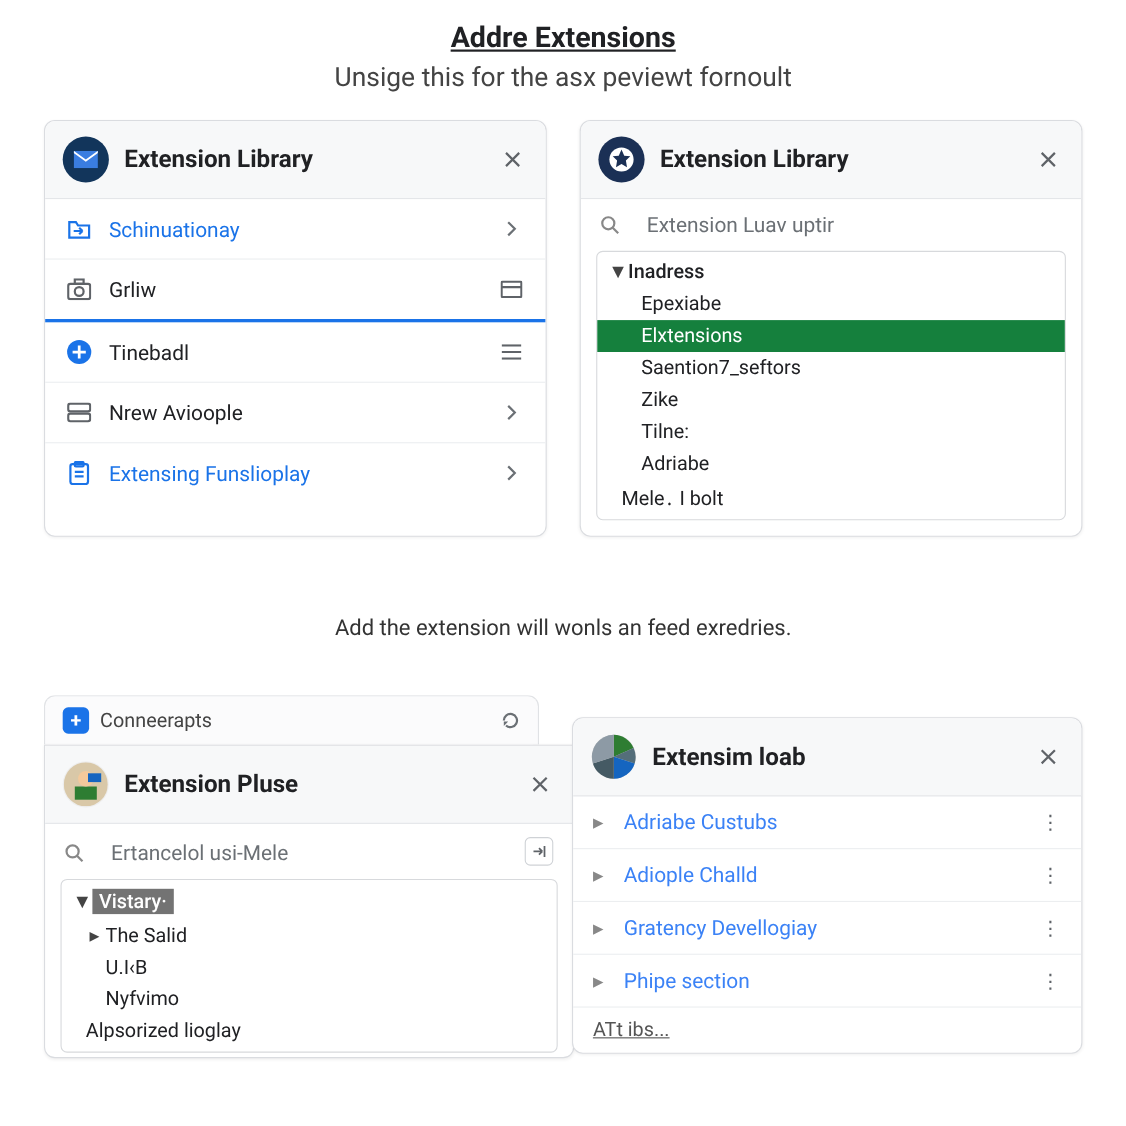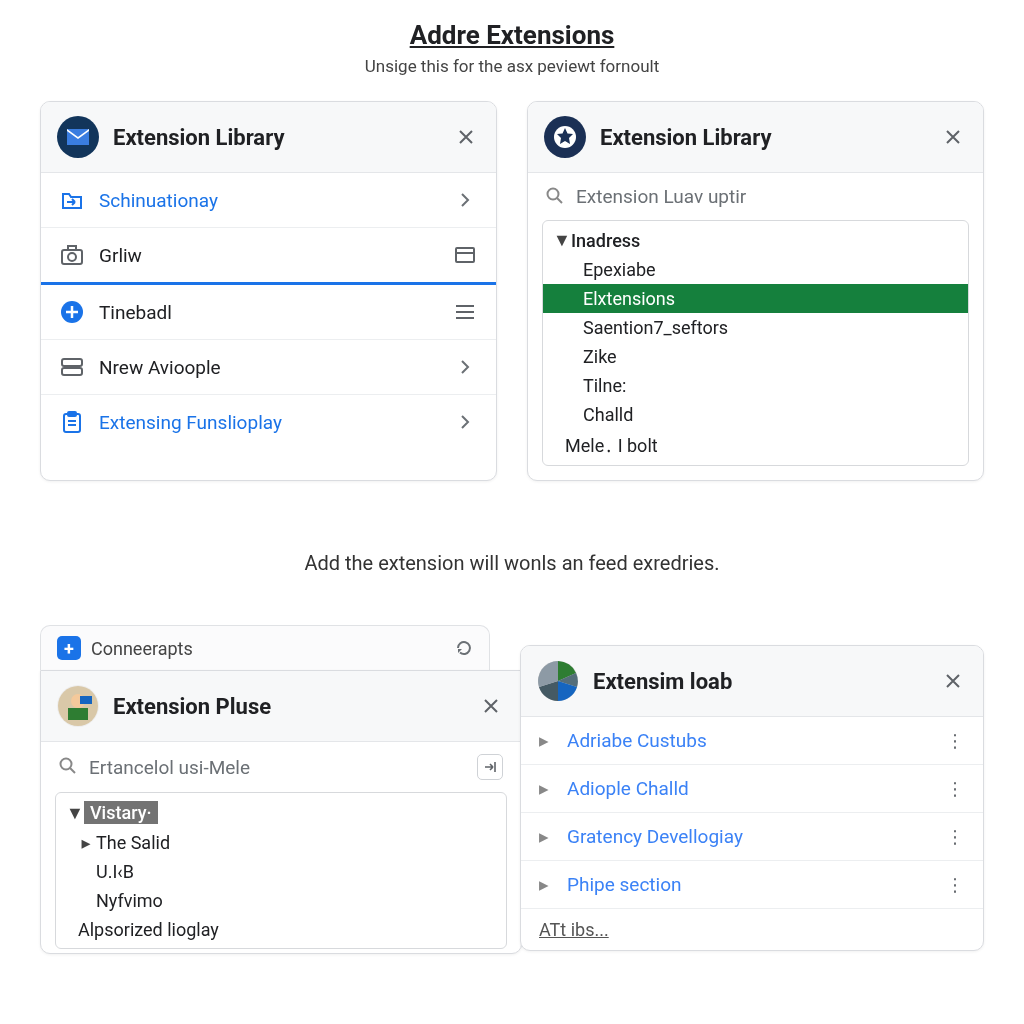--- a/index.html
+++ b/index.html
@@ -25,7 +25,7 @@
     text-decoration: underline;
   }
   .header .subtitle {
-    font-size: 17px;
+    font-size: 24px;
     color: #444;
   }
   .row {

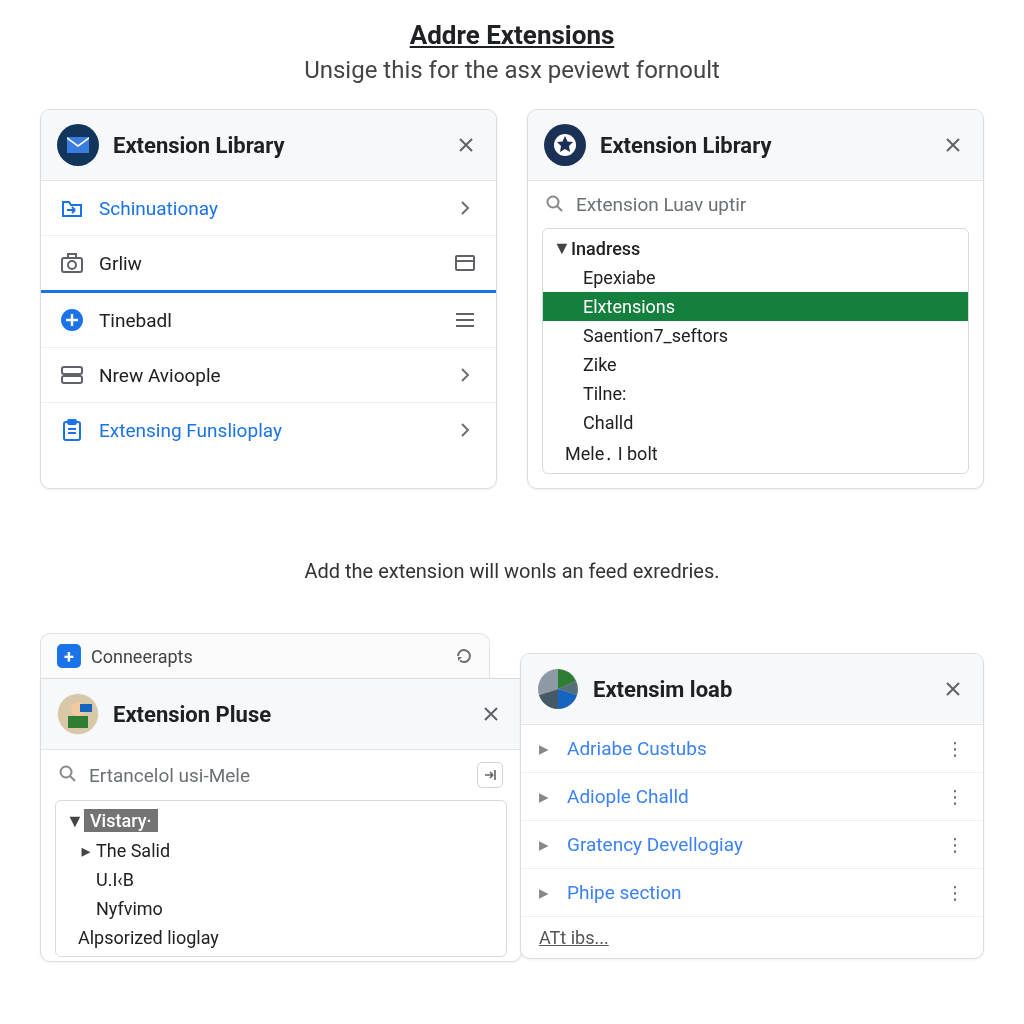--- a/index.html
+++ b/index.html
@@ -95,11 +95,11 @@
   
   .search-line {
     display: flex;
-    align-items: center;
+    align-items: flex-end;
     padding: 12px 18px;
     color: #6b7075;
     font-size: 19px;
-    gap: 10px;
+    gap: 22px;
   }
   .search-line .search-icon { width: 20px; height: 20px; color: #6b7075; }
   

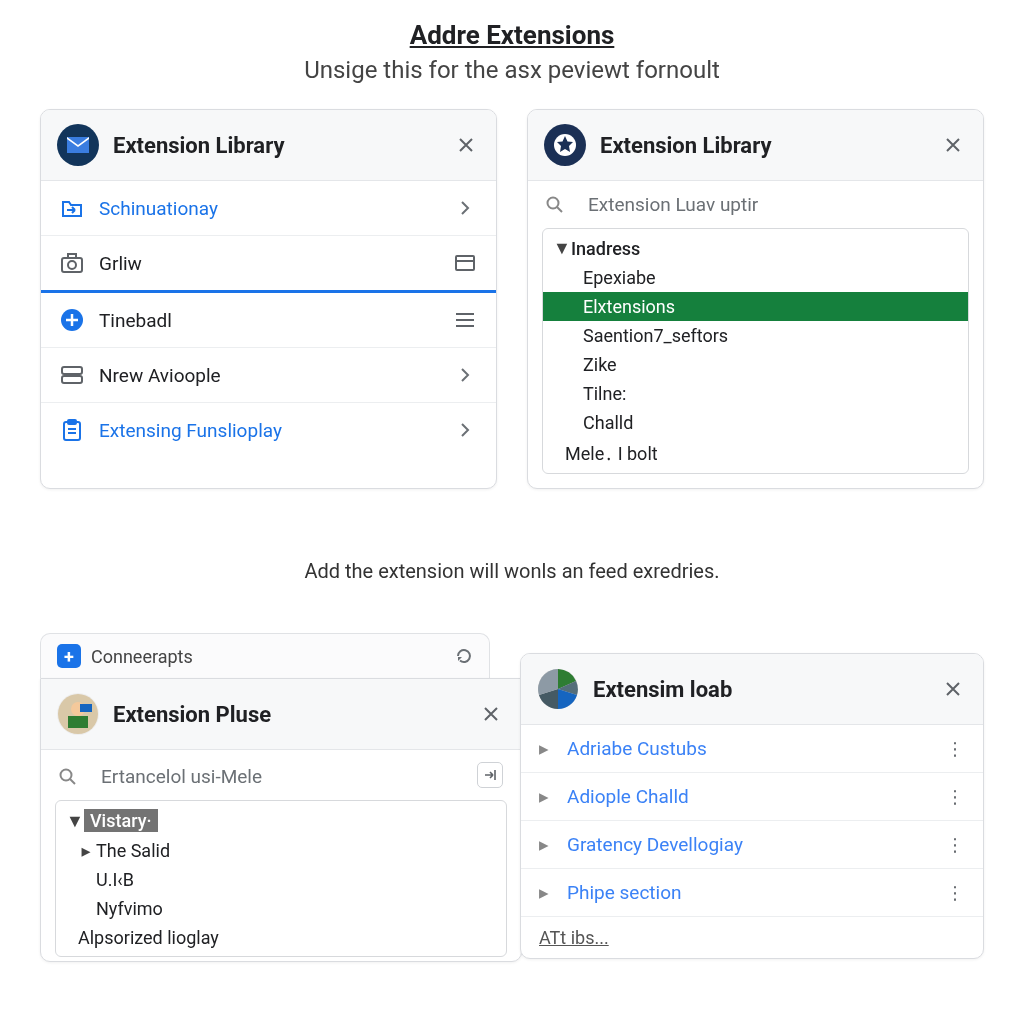--- a/index.html
+++ b/index.html
@@ -348,7 +348,7 @@
           <span class="txt">Tilne:</span>
         </div>
         <div class="tree-node depth-1">
-          <span class="txt">Challd</span>
+          <span class="txt">Adriabe</span>
         </div>
         <div class="tree-node plain-0">
           <span class="txt">Mele․ I bolt</span>

